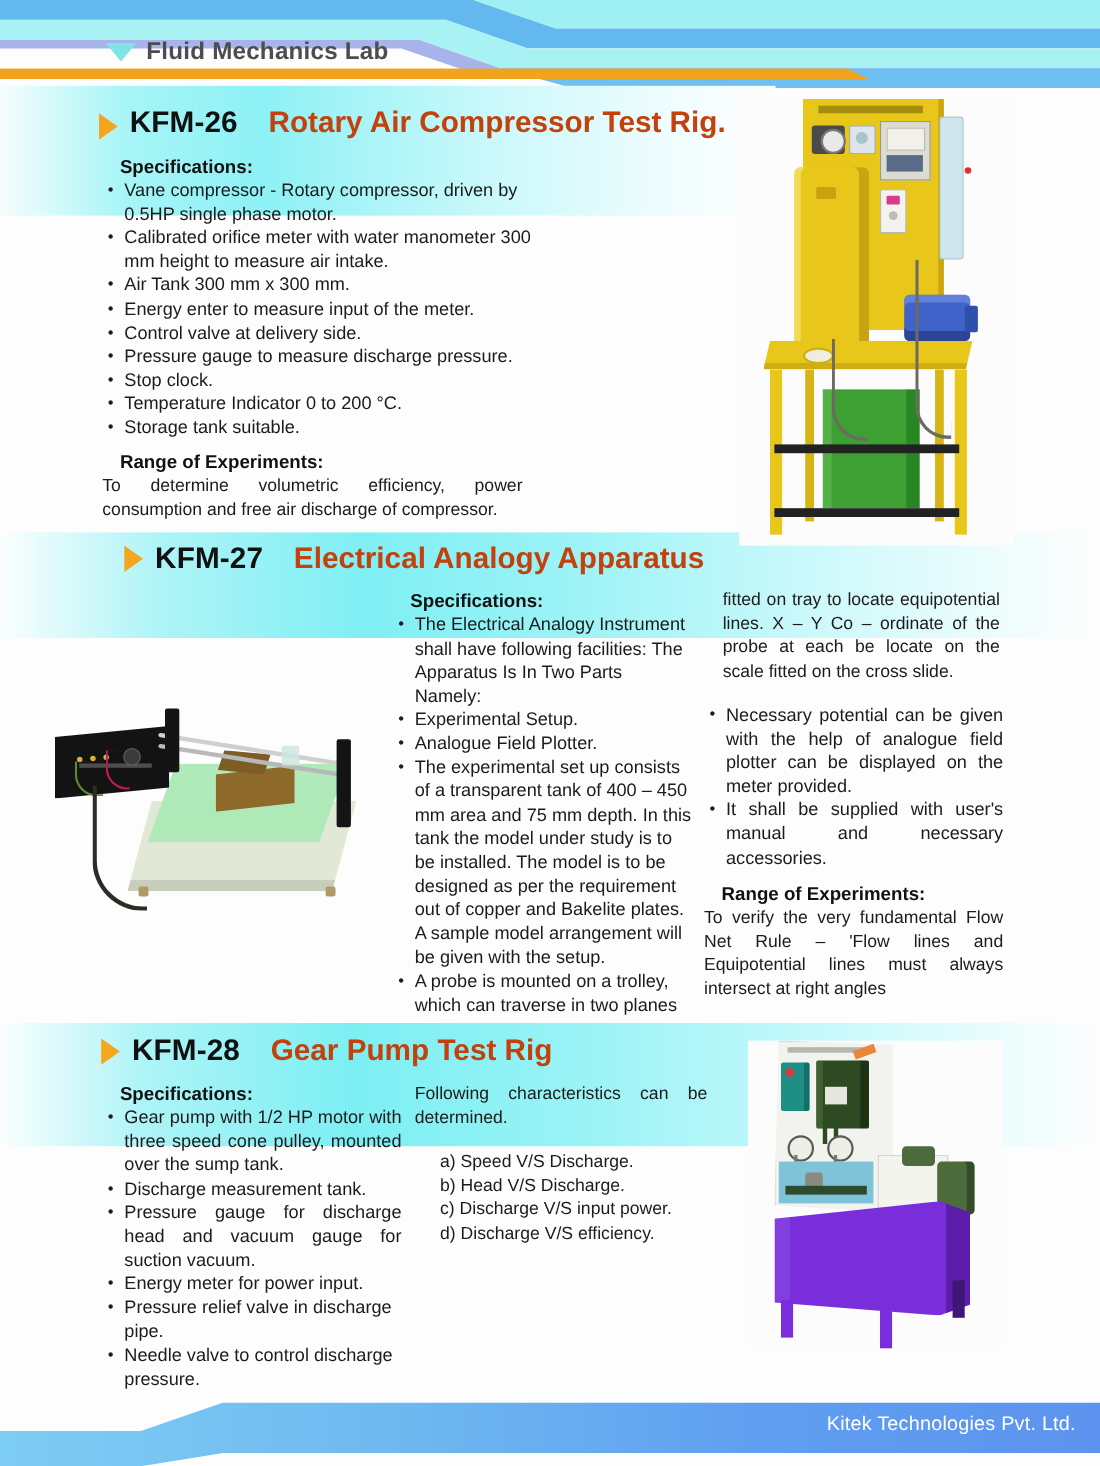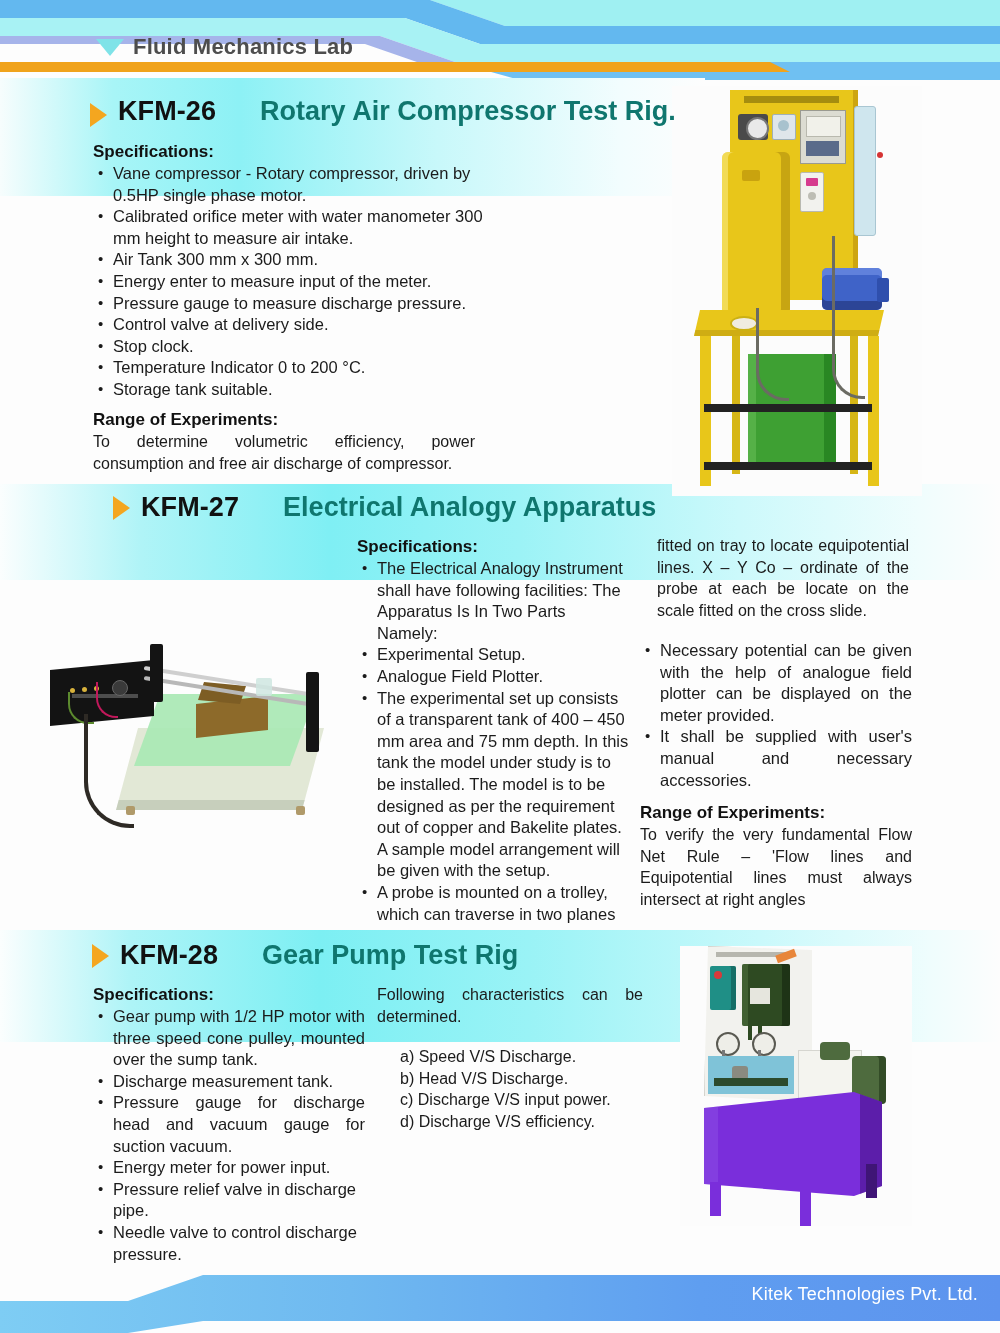--- a/index.html
+++ b/index.html
@@ -51,7 +51,7 @@
   .tri-right{width:0;height:0;border-top:12px solid transparent;border-bottom:12px solid transparent;
              border-left:17px solid #f4a61f;margin-right:11px;}
   .prod-code{font-size:27px;font-weight:bold;color:#111;letter-spacing:.1px;}
-  .prod-title{font-size:27px;font-weight:bold;color:#0f766e;margin-left:44px;}
+  .prod-title{font-size:27px;font-weight:bold;color:#c2410c;margin-left:28px;}
 
   .sec-head{font-size:17px;font-weight:bold;color:#111;}
   .body-txt{font-size:16px;line-height:21.6px;color:#1b1b1b;}

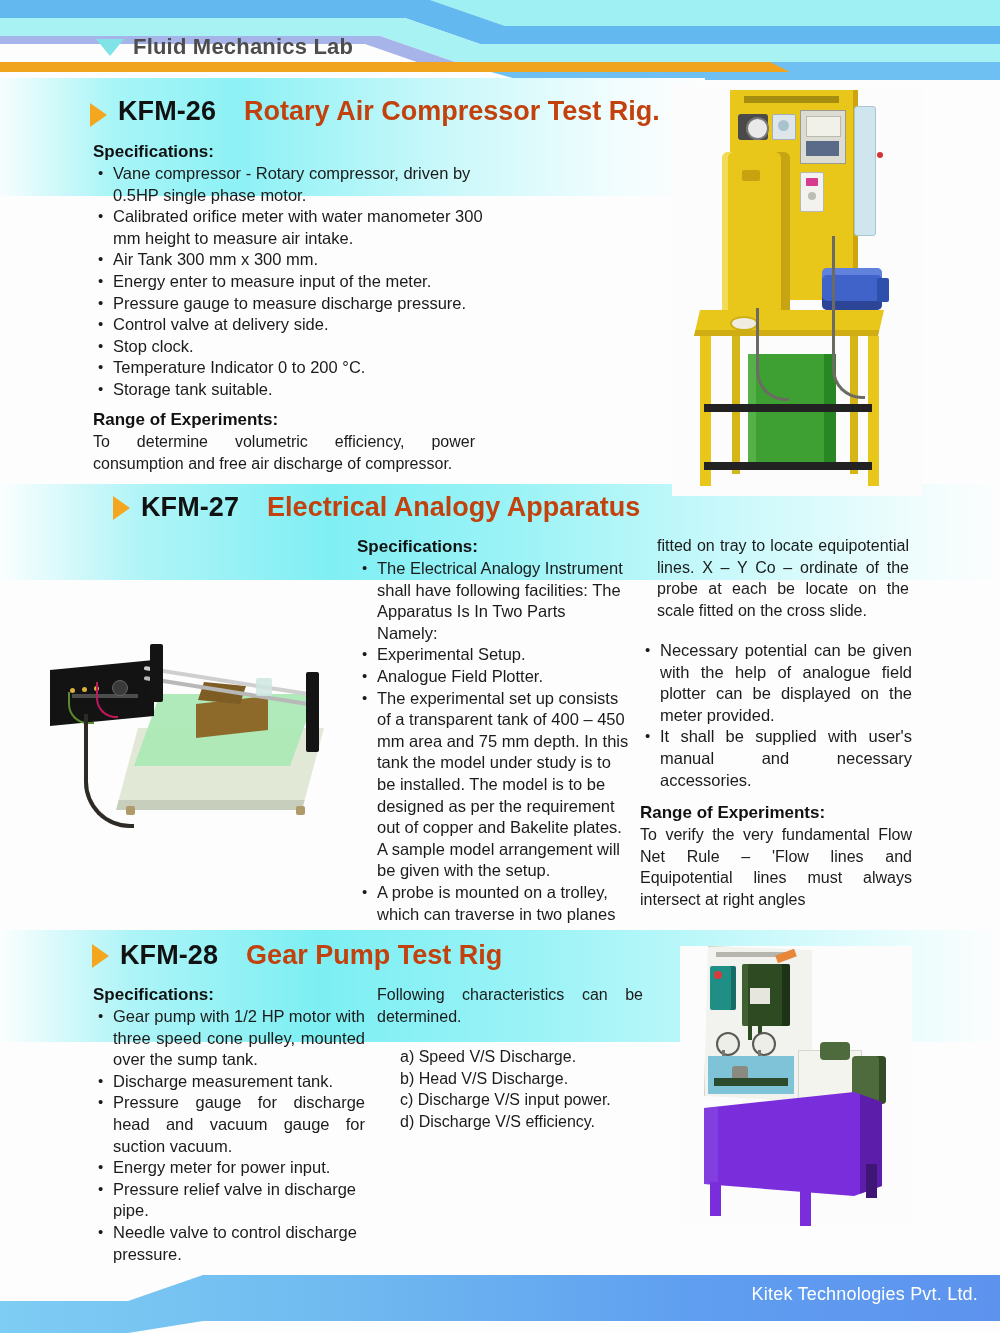--- a/index.html
+++ b/index.html
@@ -53,7 +53,7 @@
   .prod-code{font-size:27px;font-weight:bold;color:#111;letter-spacing:.1px;}
   .prod-title{font-size:27px;font-weight:bold;color:#c2410c;margin-left:28px;}
 
-  .sec-head{font-size:17px;font-weight:bold;color:#111;}
+  .sec-head{font-size:17px;font-weight:bold;color:#111;margin-left:16px;}
   .body-txt{font-size:16px;line-height:21.6px;color:#1b1b1b;}
   .just{text-align:justify;}
   ul.speclist{margin:0;padding:0;list-style:none;}

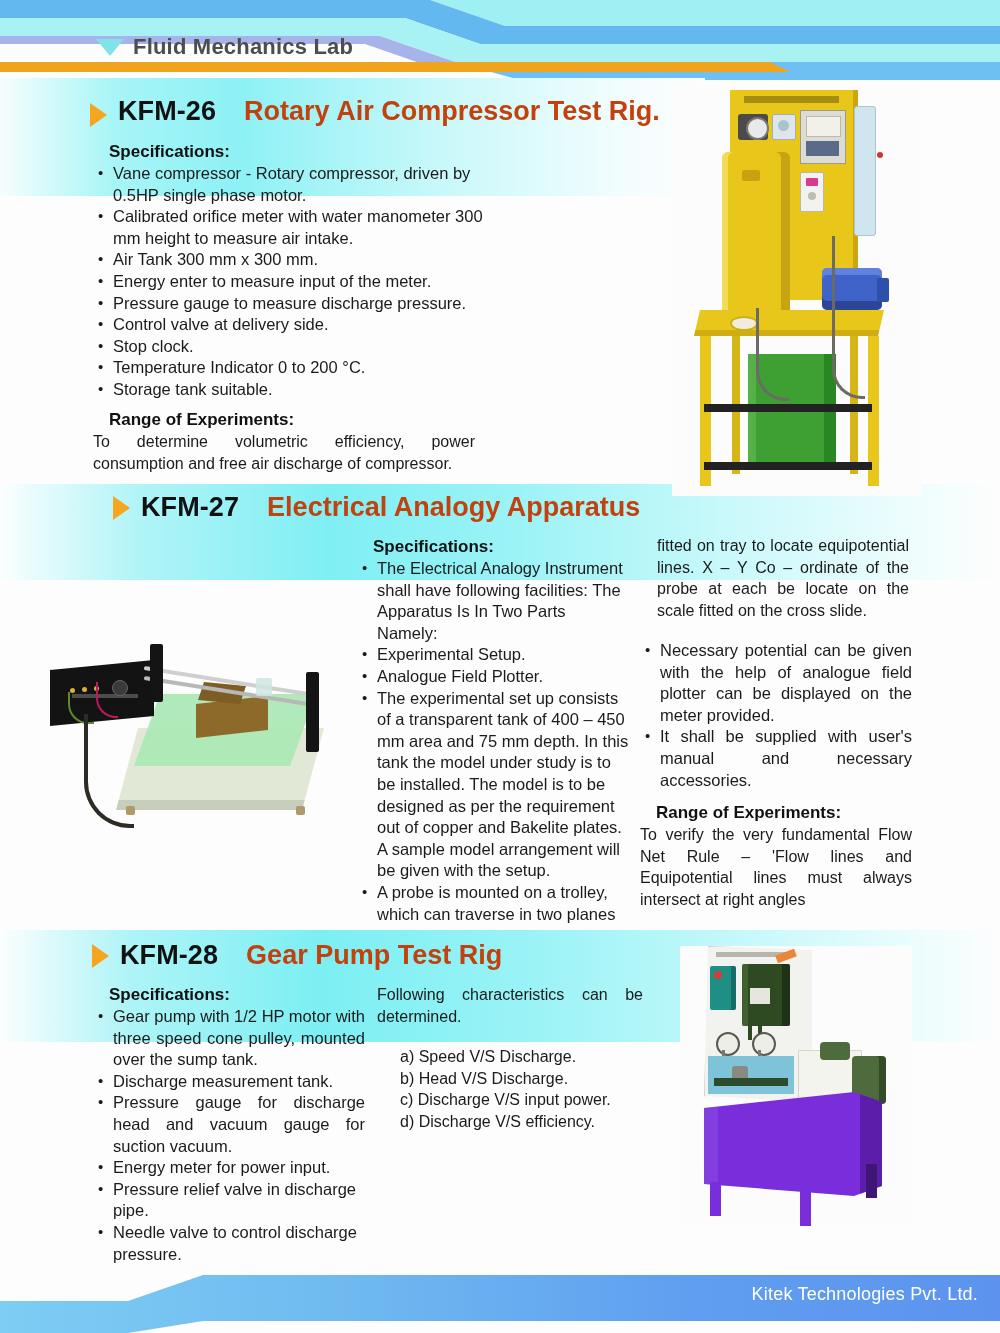--- a/index.html
+++ b/index.html
@@ -215,8 +215,8 @@
   <li>Calibrated orifice meter with water manometer 300 mm height to measure air intake.</li>
   <li>Air Tank 300 mm x 300 mm.</li>
   <li>Energy enter to measure input of the meter.</li>
+  <li>Control valve at delivery side.</li>
   <li>Pressure gauge to measure discharge pressure.</li>
-  <li>Control valve at delivery side.</li>
   <li>Stop clock.</li>
   <li>Temperature Indicator 0 to 200 °C.</li>
   <li>Storage tank suitable.</li>

